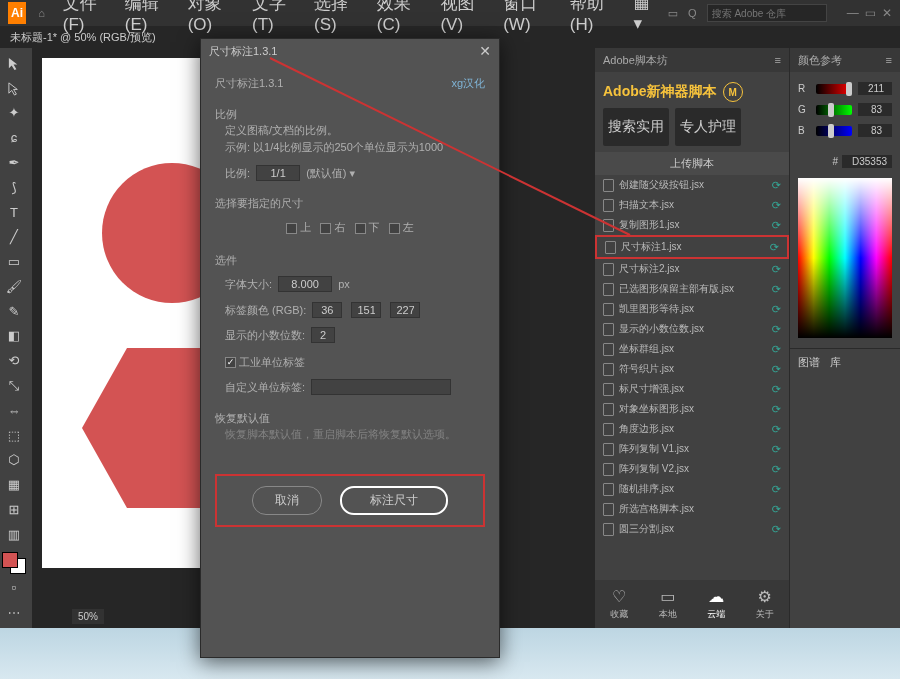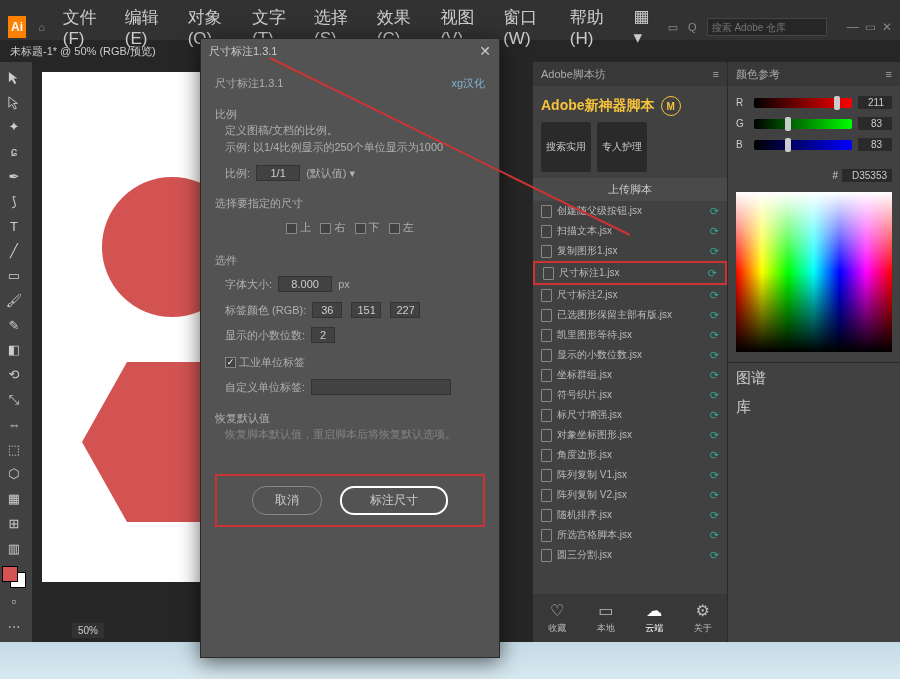--- a/index.html
+++ b/index.html
@@ -4,7 +4,7 @@
 <style>
 * { margin: 0; padding: 0; box-sizing: border-box; }
 body { background: #323232; font-family: "Microsoft YaHei", sans-serif; font-size: 11px; color: #ccc; width: 900px; height: 679px; overflow: hidden; position: relative; }
-.topbar { height: 26px; background: #323232; display: flex; align-items: center; padding: 0 8px; gap: 4px; margin-top: 14px; }
+.topbar { height: 26px; background: #323232; display: flex; align-items: center; padding: 0 8px; gap: 4px; }
 .ai-logo { width: 22px; height: 22px; background: #ff7f00; display: flex; align-items: center; justify-content: center; font-weight: bold; color: #fff; font-size: 12px; }
 .home-icon { color: #888; margin: 0 8px; }
 .menu-item { color: #ccc; padding: 3px 6px; font-size: 17px; cursor: pointer; }

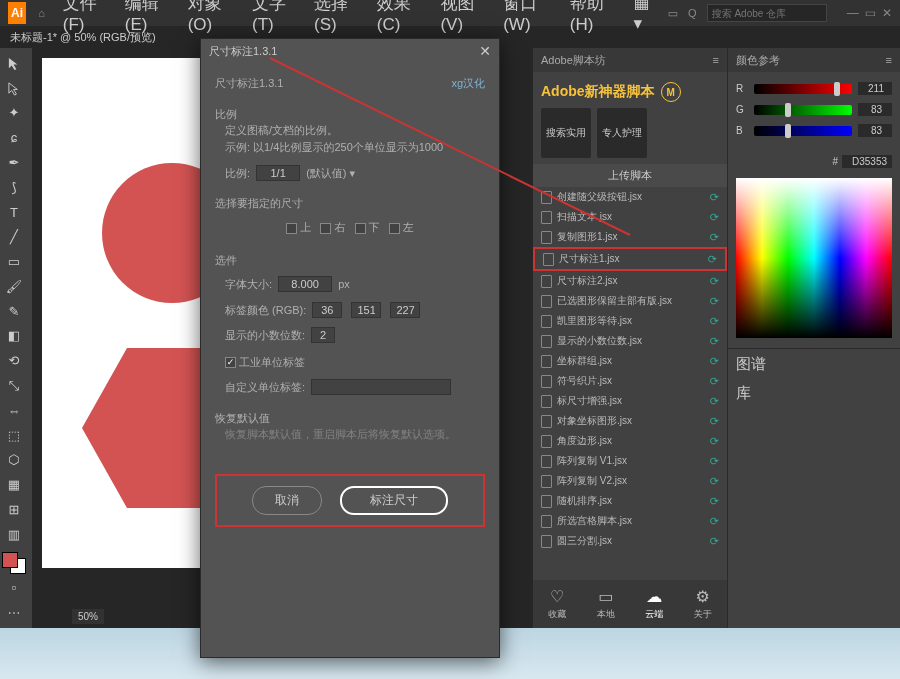--- a/index.html
+++ b/index.html
@@ -39,7 +39,7 @@
 .dlg-buttons { display: flex; gap: 18px; justify-content: center; margin-top: 30px; border: 2px solid #c33; padding: 10px 6px; }
 .dlg-btn { border: 1px solid #888; border-radius: 14px; padding: 5px 22px; background: transparent; color: #ccc; cursor: pointer; font-size: 12px; }
 .dlg-btn-primary { border: 2px solid #fff; padding: 4px 28px; }
-.panels { width: 367px; background: #414141; display: flex; }
+.panels { width: 305px; background: #414141; display: flex; }
 .panel-left { width: 195px; border-right: 1px solid #2a2a2a; display: flex; flex-direction: column; }
 .panel-right { flex: 1; display: flex; flex-direction: column; }
 .panel-header { height: 24px; display: flex; align-items: center; padding: 0 8px; background: #383838; font-size: 11px; color: #aaa; }

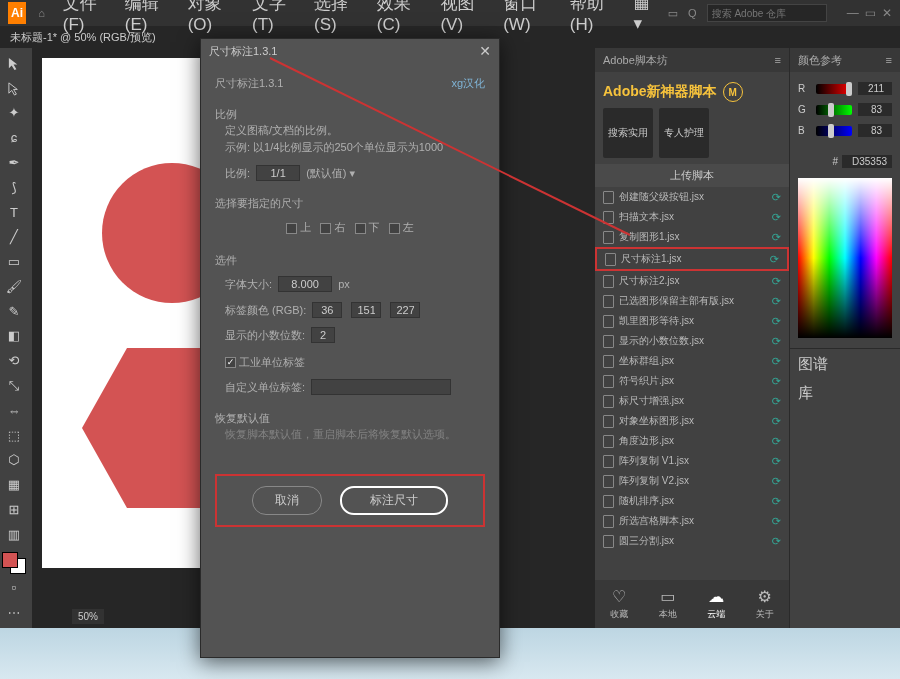--- a/index.html
+++ b/index.html
@@ -46,7 +46,7 @@
 .adobe-title { color: #f7c33c; font-weight: bold; font-size: 14px; padding: 10px 8px 6px; display: flex; align-items: center; gap: 6px; }
 .adobe-logo { width: 20px; height: 20px; border: 1px solid #f7c33c; border-radius: 50%; display: inline-flex; align-items: center; justify-content: center; color: #f7c33c; font-size: 10px; }
 .tag-row { display: flex; gap: 6px; padding: 0 8px 6px; }
-.tag { background: #2a2a2a; border-radius: 2px; padding: 18px 5px; font-size: 10px; color: #ccc; }
+.tag { background: #2a2a2a; border-radius: 2px; padding: 10px 5px; font-size: 14px; color: #ccc; }
 .upload-tab { background: #4a4a4a; text-align: center; padding: 4px; font-size: 11px; }
 .script-list { flex: 1; overflow-y: auto; font-size: 10px; }
 .script-item { display: flex; align-items: center; gap: 5px; padding: 3px 8px; color: #bbb; position: relative; }

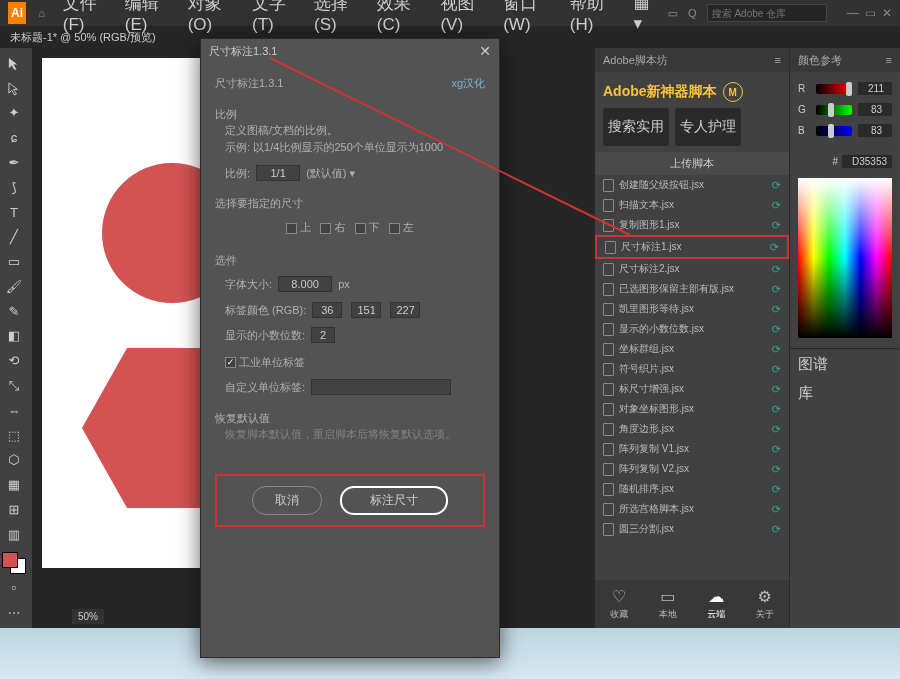--- a/index.html
+++ b/index.html
@@ -67,7 +67,7 @@
 .hex-row { display: flex; justify-content: flex-end; gap: 4px; font-size: 10px; padding: 0 8px; align-items: center; }
 .color-picker { margin: 10px 8px; height: 160px; position: relative; background: linear-gradient(to right, #f00, #ff0, #0f0, #0ff, #00f, #f0f, #f00); }
 .picker-overlay { position: absolute; inset: 0; background: linear-gradient(to bottom, rgba(255,255,255,1), rgba(255,255,255,0) 50%, rgba(0,0,0,0) 50%, rgba(0,0,0,1)); }
-.swatch-tabs { display: flex; gap: 10px; padding: 6px 8px; font-size: 15px; border-top: 1px solid #2a2a2a; flex-direction: column; }
+.swatch-tabs { display: flex; gap: 10px; padding: 6px 8px; font-size: 11px; border-top: 1px solid #2a2a2a; }
 .slider-slot { position: relative; }
 .slider-knob { position: absolute; top: -2px; width: 6px; height: 14px; background: #ccc; border-radius: 2px; }
 .bottom-landscape { position: absolute; bottom: 0; left: 0; right: 0; height: 90px; background: linear-gradient(#a8c8d8, #d8e8f0); z-index: -1; }

